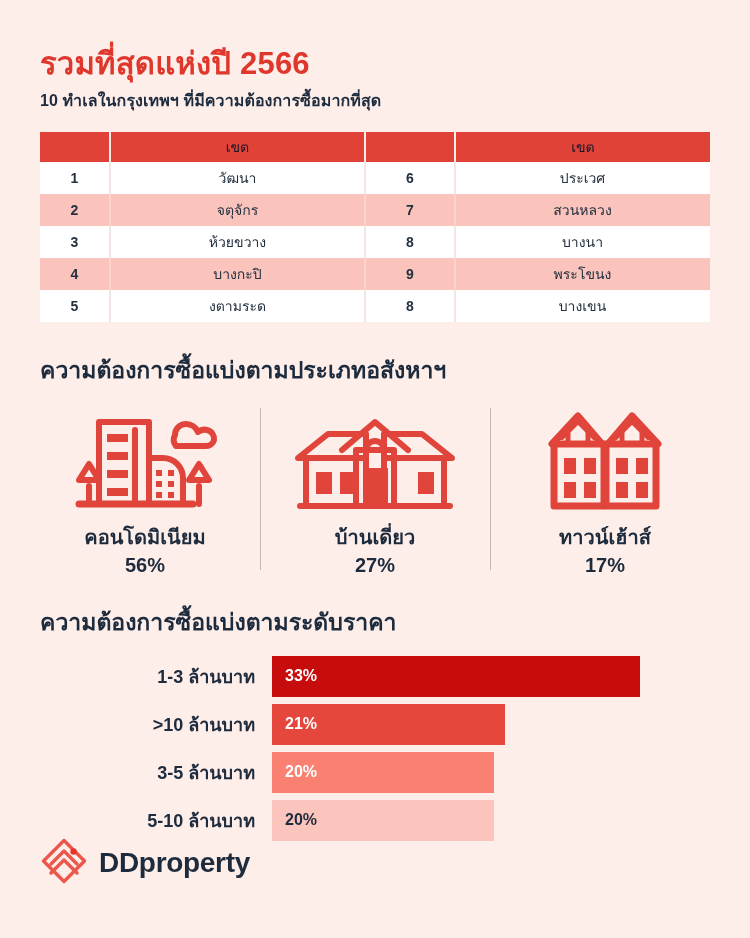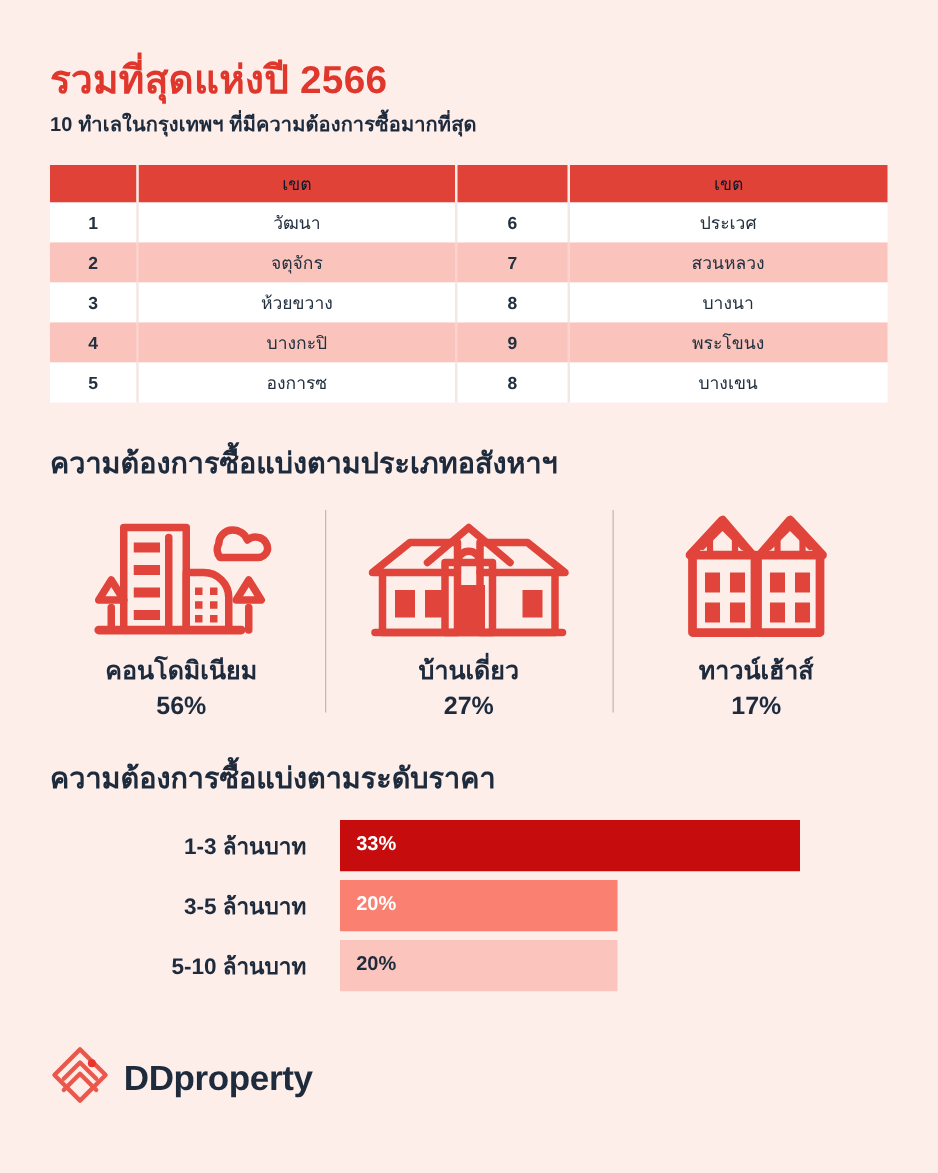--- a/index.html
+++ b/index.html
@@ -233,7 +233,7 @@
       </tr>
       <tr class="row-white">
         <td class="rank-cell sep">5</td>
-        <td class="sep">องการซ</td>
+        <td class="sep">งตามระด</td>
         <td class="rank-cell sep">8</td>
         <td>บางเขน</td>
       </tr>

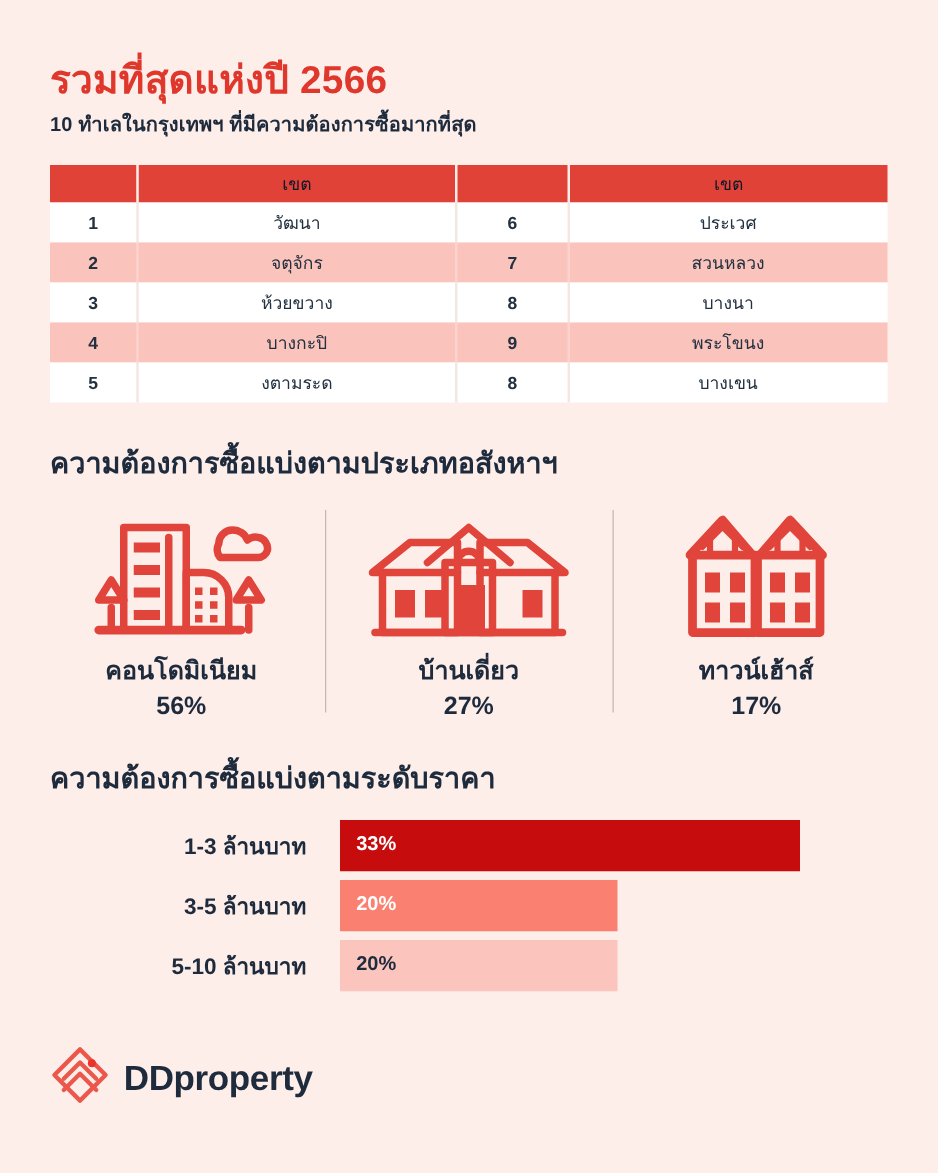--- a/index.html
+++ b/index.html
@@ -144,7 +144,7 @@
   .bar-label {
     width: 232px;
     text-align: right;
-    padding-right: 27px;
+    padding-right: 17px;
     font-size: 18px;
     font-weight: bold;
     color: #1e2b3d;

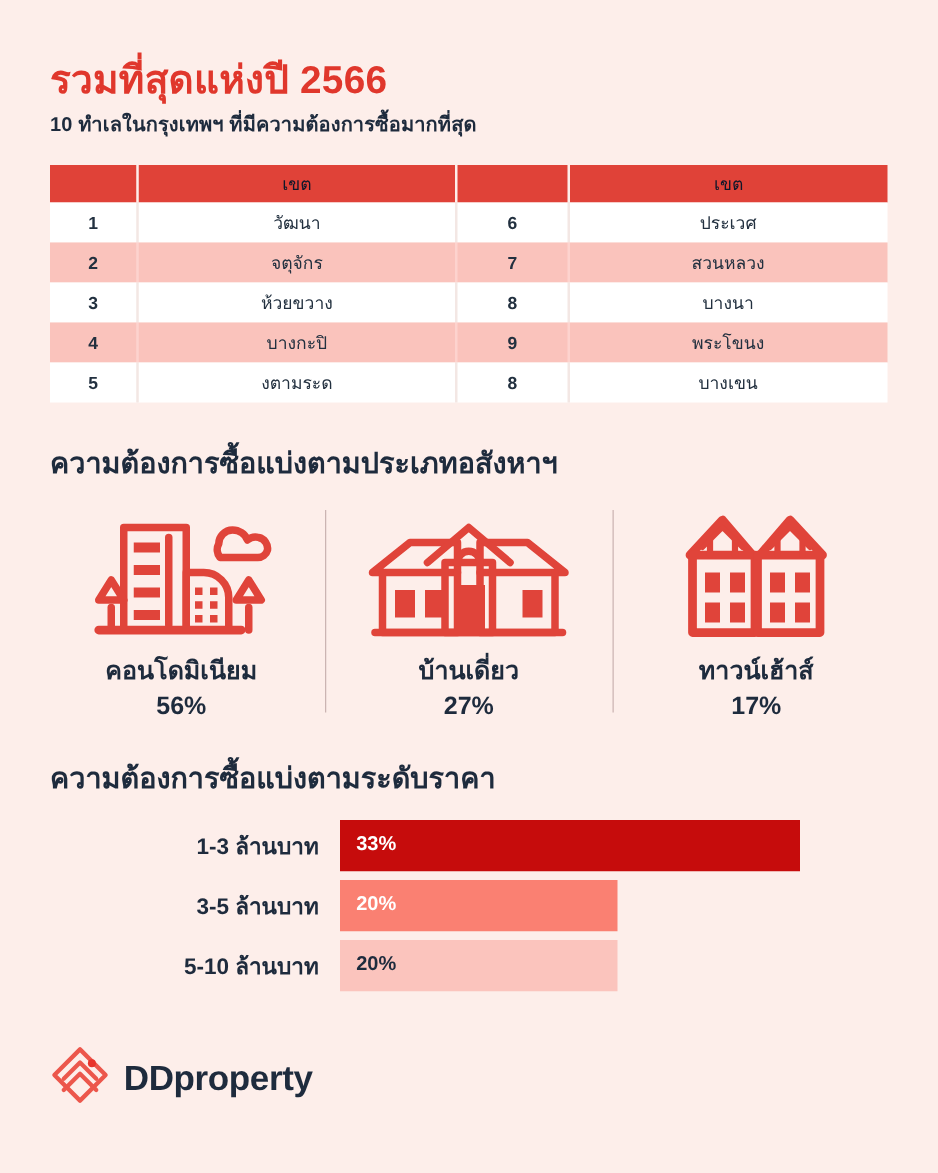--- a/index.html
+++ b/index.html
@@ -369,6 +369,14 @@
     </div>
   </div>
 
+  <div class="bar-row">
+    <div class="bar-label">&gt;10 ล้านบาท</div>
+    <div class="bar-track">
+      <div class="bar" id="bar1" style="width: 233px; background: rgb(230, 71, 60); color: rgb(255, 255, 255);">
+        <span>21%</span>
+      </div>
+    </div>
+  </div>
 
   <div class="bar-row">
     <div class="bar-label">3-5 ล้านบาท</div>

